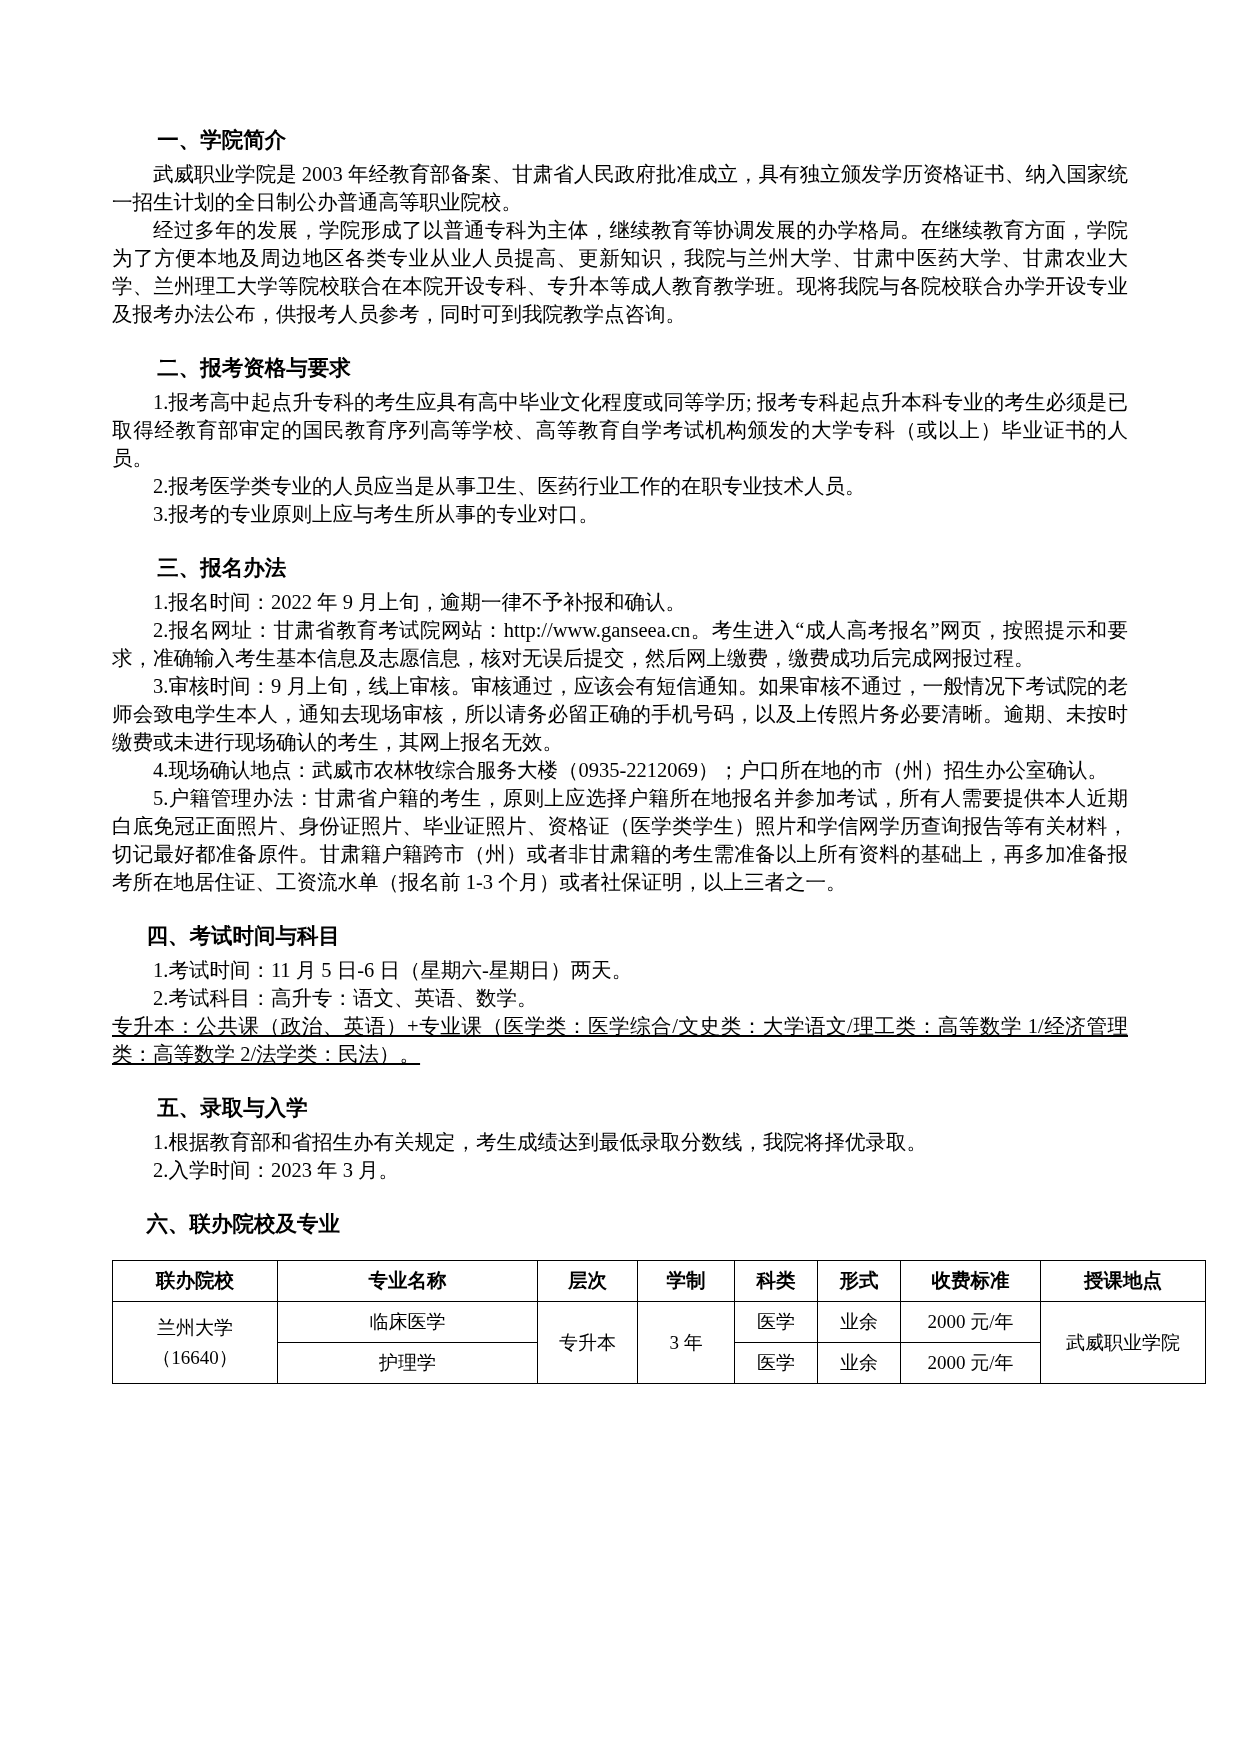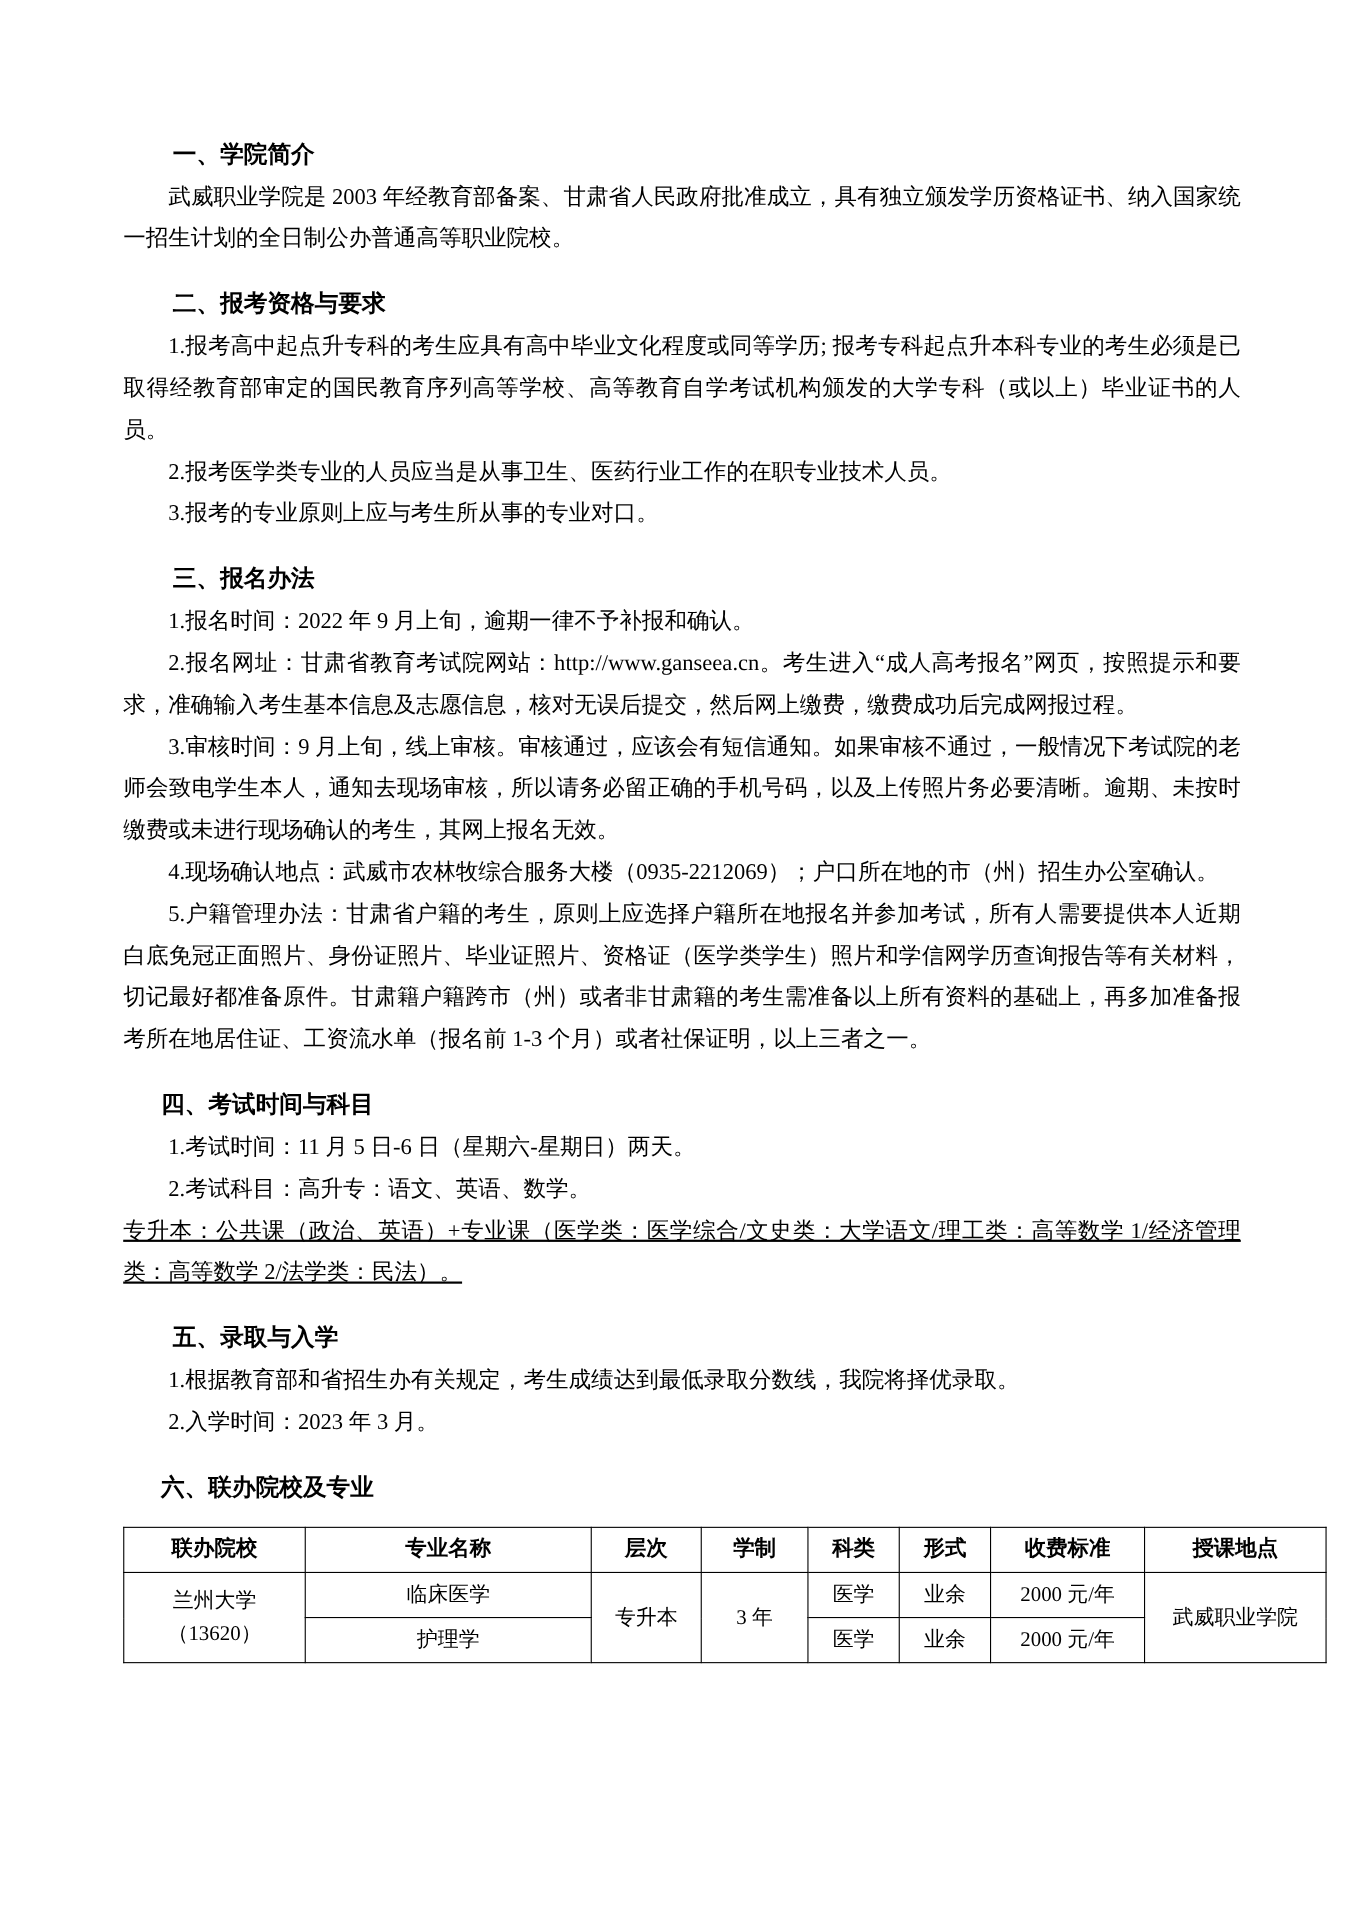--- a/index.html
+++ b/index.html
@@ -39,7 +39,7 @@
   p.para {
     margin: 0;
     text-indent: 2em;
-    line-height: 38px;
+    line-height: 28px;
   }
   p.para.noindent {
     text-indent: 0;

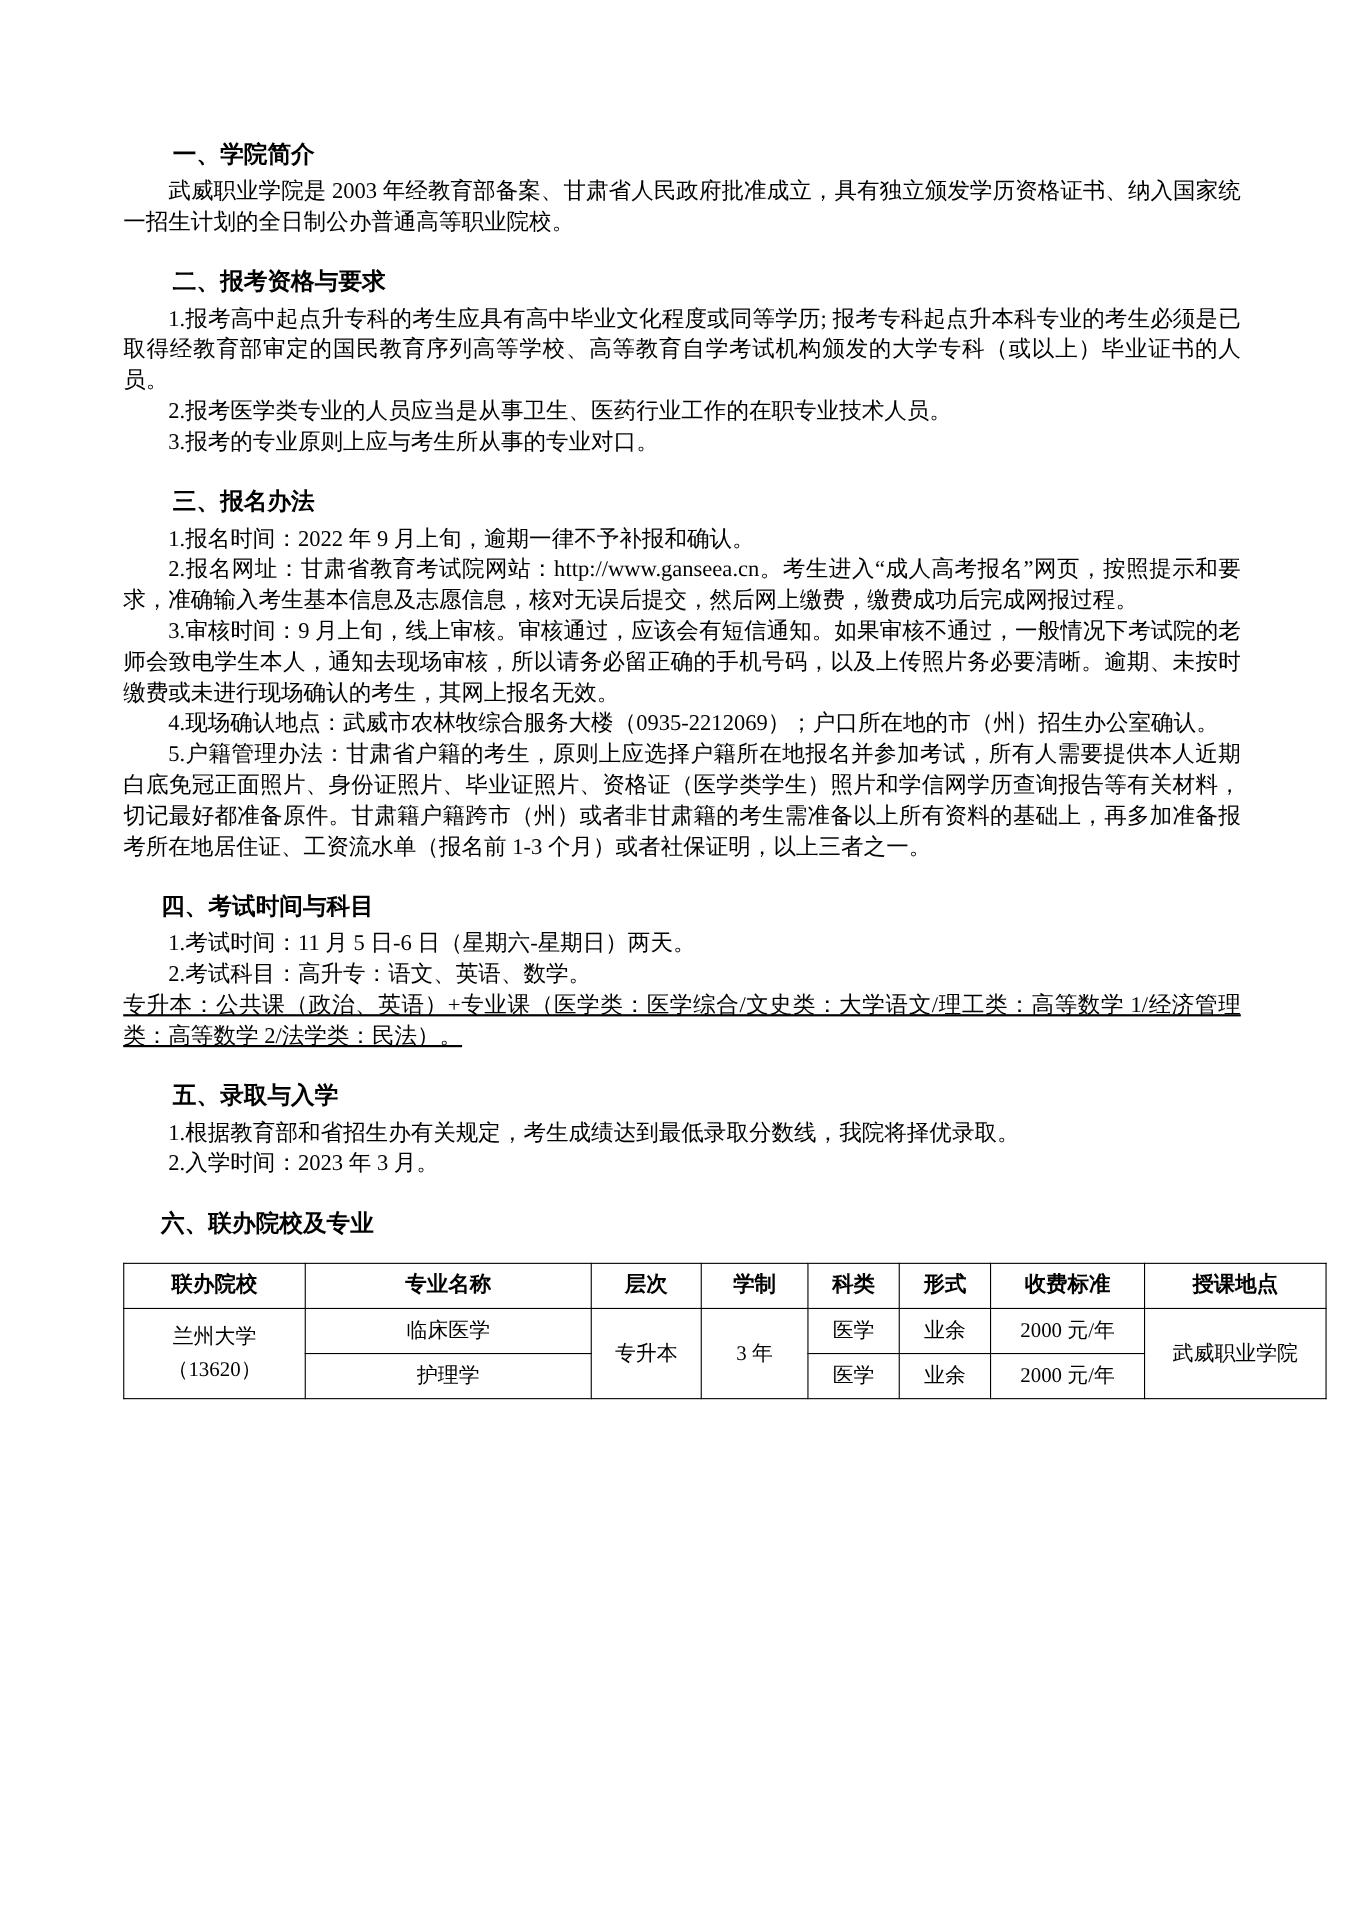--- a/index.html
+++ b/index.html
@@ -90,6 +90,7 @@
 
     <h2 class="section">一、学院简介</h2>
     <p class="para">武威职业学院是 2003 年经教育部备案、甘肃省人民政府批准成立，具有独立颁发学历资格证书、纳入国家统一招生计划的全日制公办普通高等职业院校。</p>
+    <p class="para">经过多年的发展，学院形成了以普通专科为主体，继续教育等协调发展的办学格局。在继续教育方面，学院为了方便本地及周边地区各类专业从业人员提高、更新知识，我院与兰州大学、甘肃中医药大学、甘肃农业大学、兰州理工大学等院校联合在本院开设专科、专升本等成人教育教学班。现将我院与各院校联合办学开设专业及报考办法公布，供报考人员参考，同时可到我院教学点咨询。</p>
 
     <div class="gap-md"></div>
 

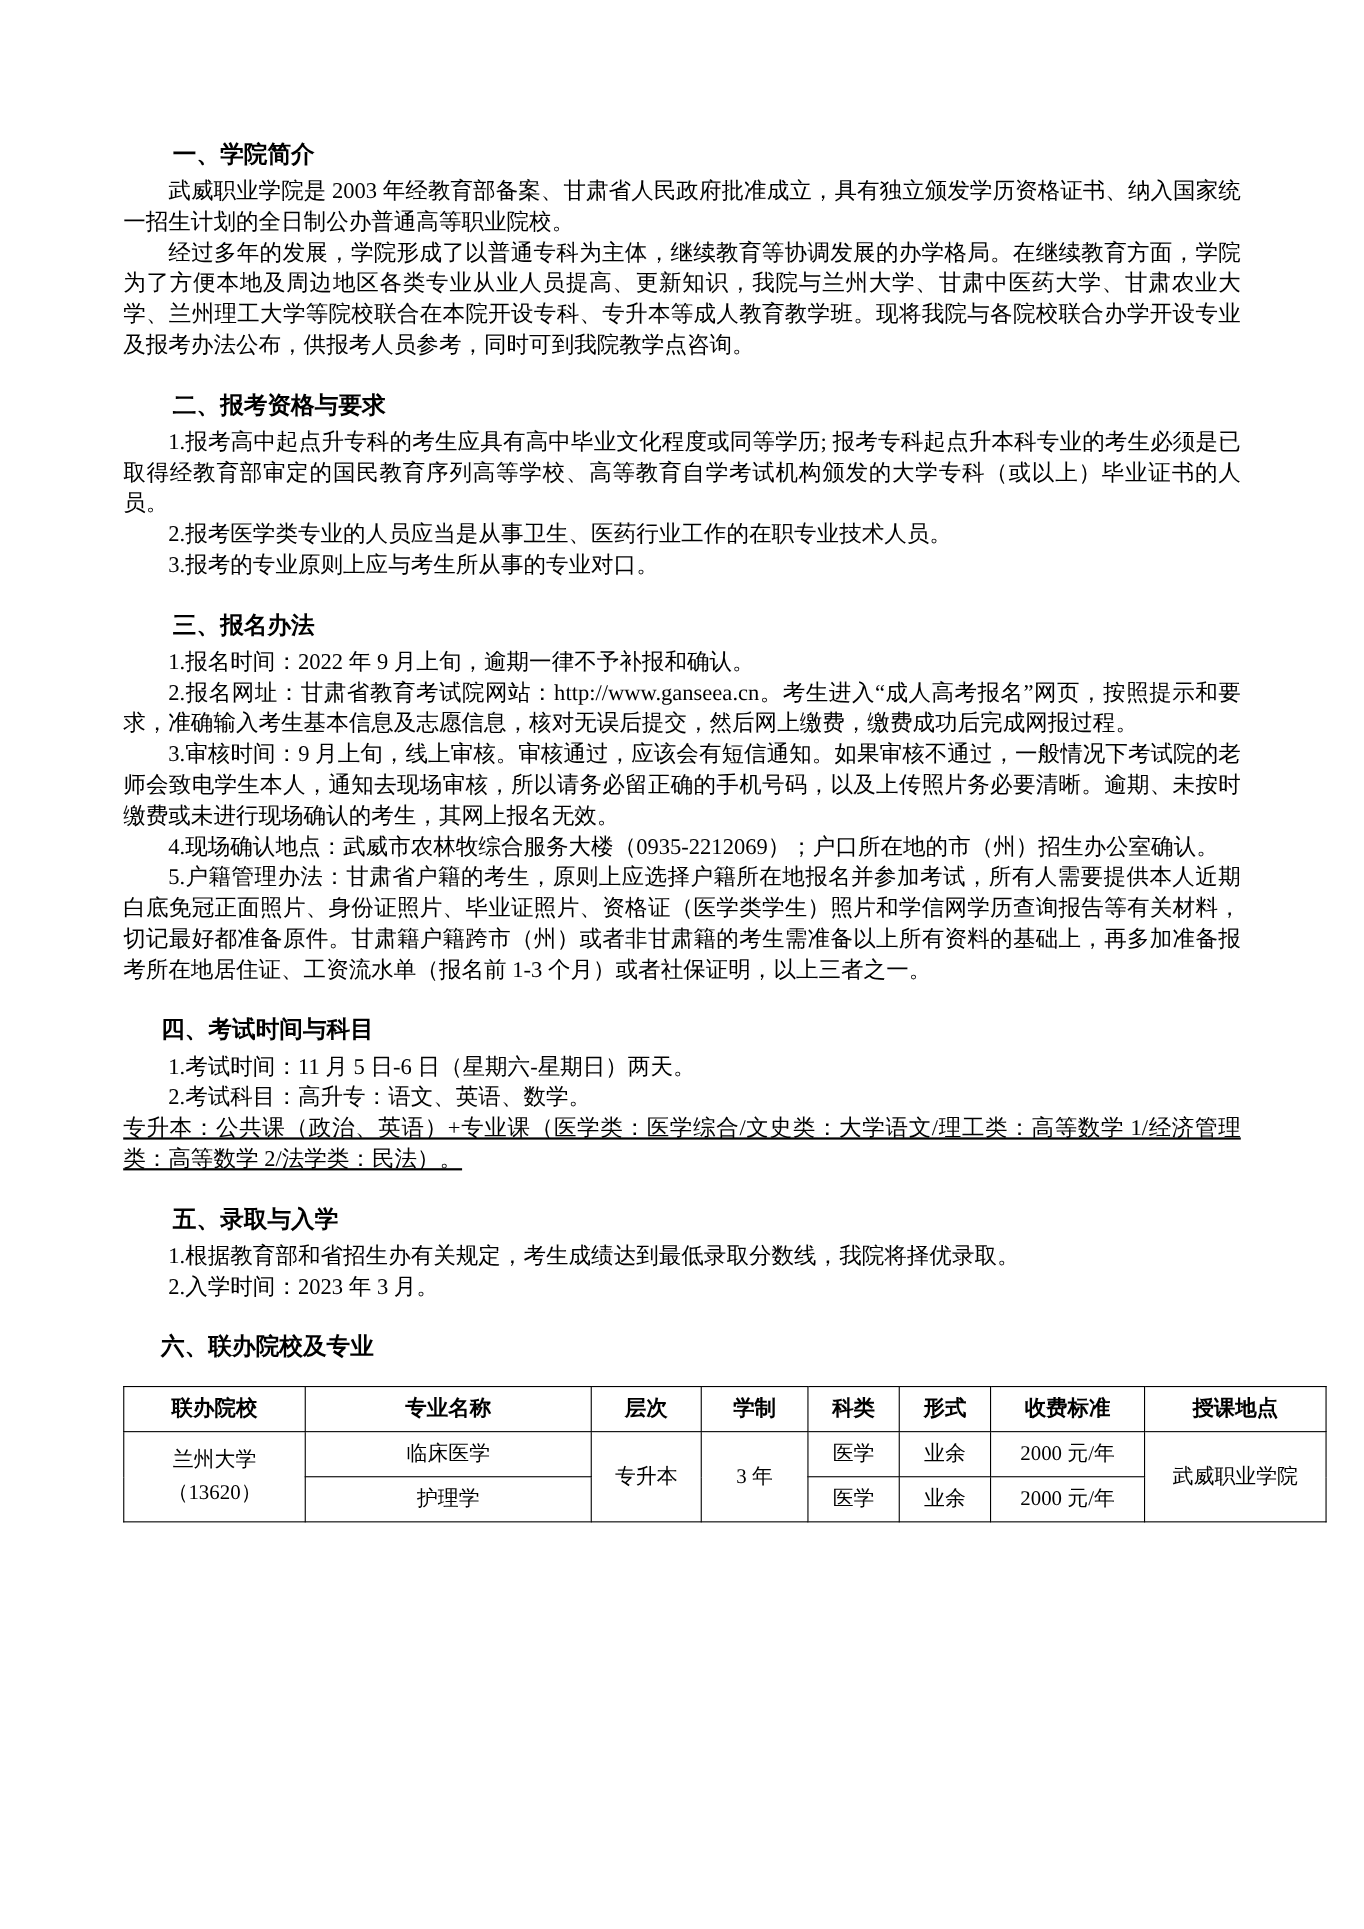--- a/index.html
+++ b/index.html
@@ -142,7 +142,7 @@
         <tr>
           <td class="school-cell" rowspan="2">
             <span>兰州大学</span>
-            <span class="code">（13620）</span>
+            <span class="code">（16640）</span>
           </td>
           <td>临床医学</td>
           <td rowspan="2">专升本</td>

